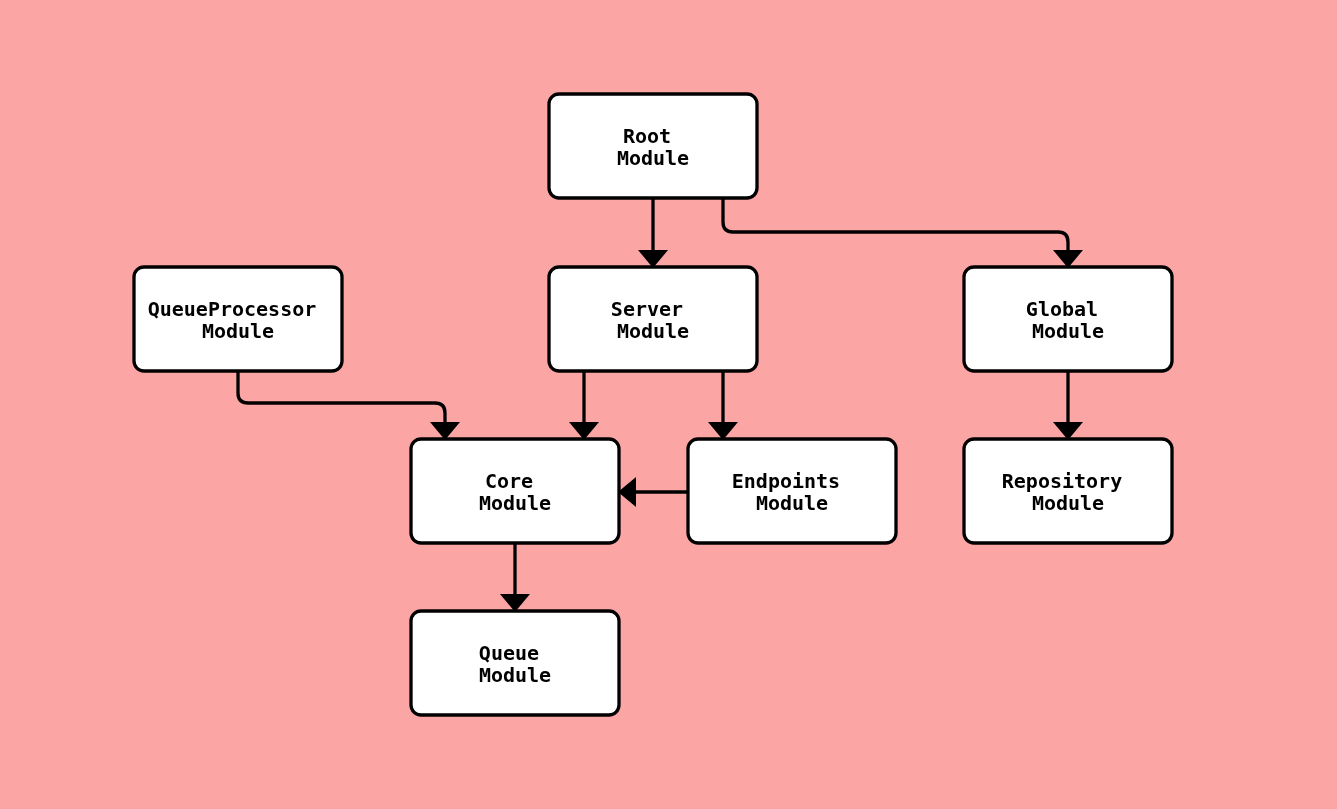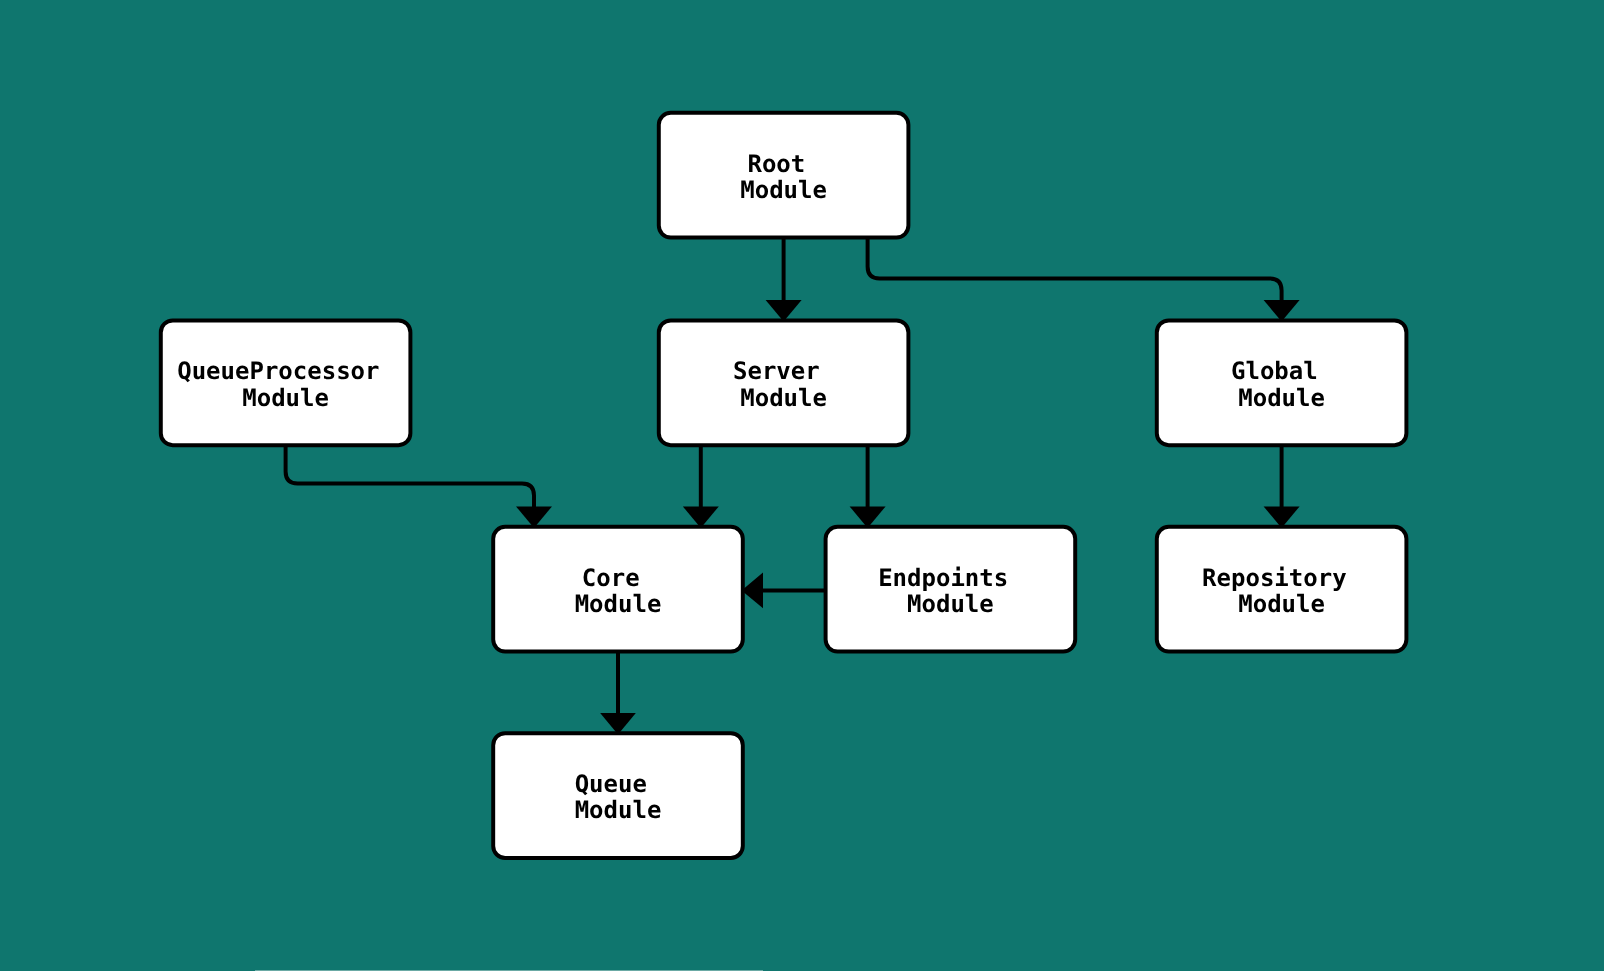--- a/index.html
+++ b/index.html
@@ -11,7 +11,7 @@
     position: relative;
     width: 1337px;
     height: 809px;
-    background: #0f766e;
+    background: #fca5a5;
     overflow: hidden;
   }
   svg {

